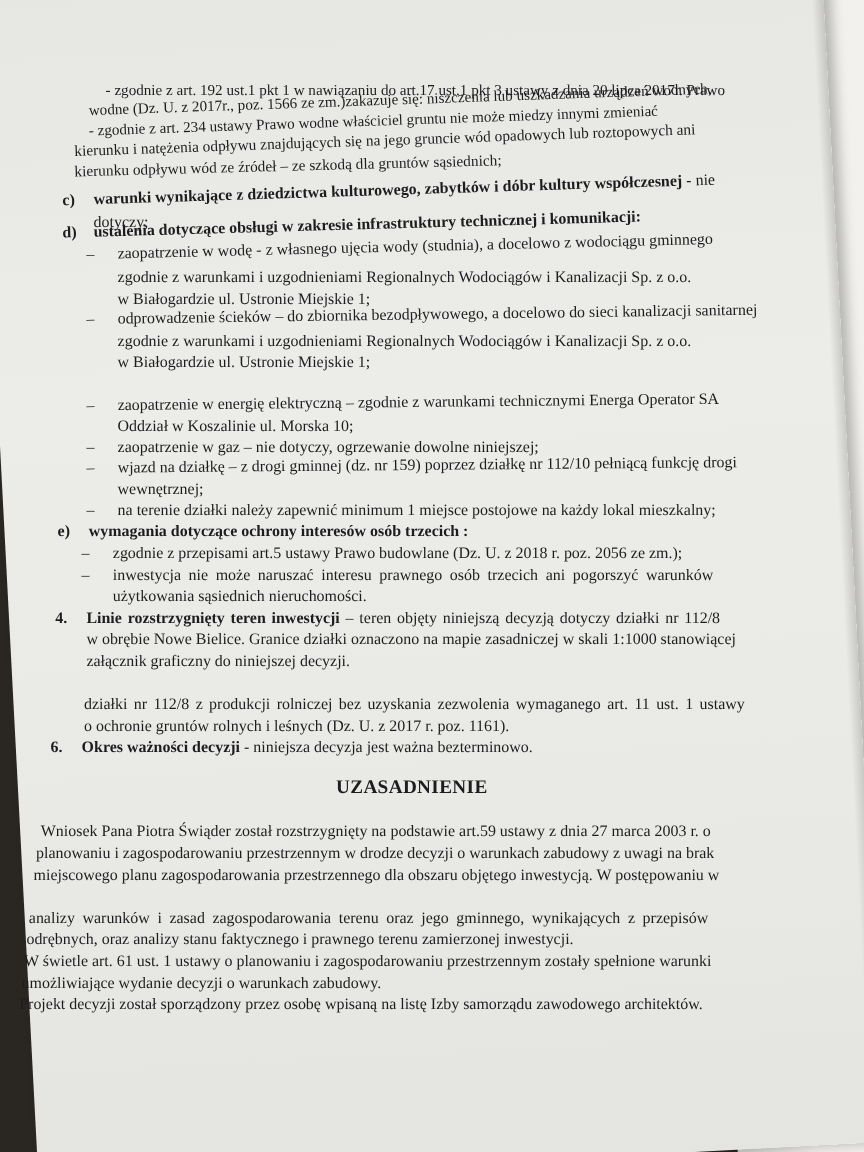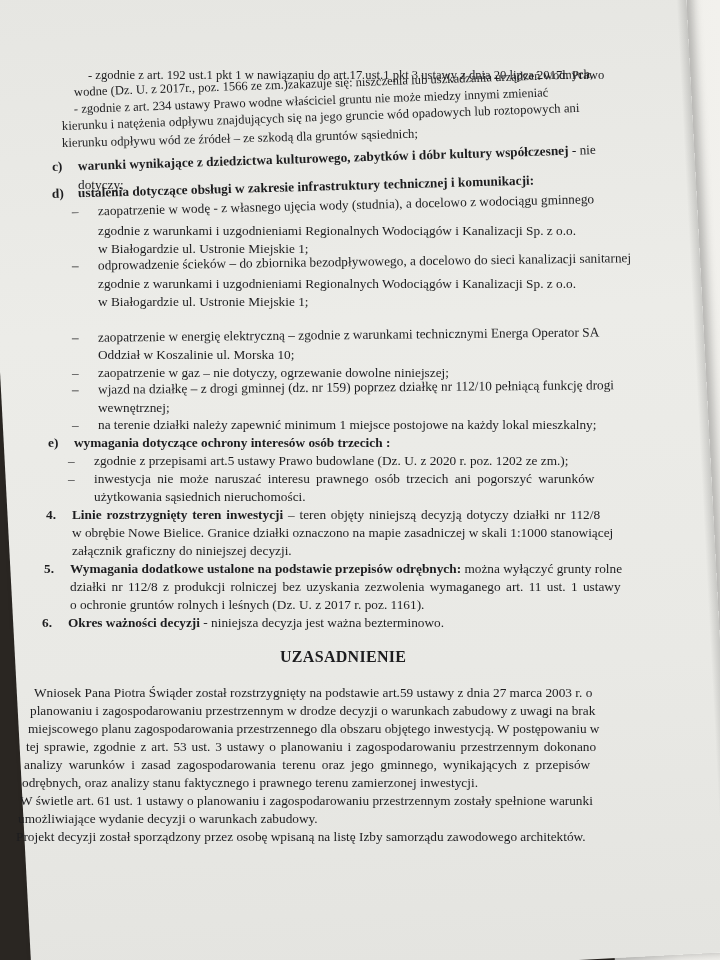--- a/index.html
+++ b/index.html
@@ -78,7 +78,7 @@
   <div class="line" style="left:48px; top:434px;">
     <span class="b marker">e)</span><span class="b">wymagania dotyczące ochrony interesów osób trzecich :</span>
   </div>
-  <div class="line" style="left:68px; top:452px;"><span class="marker">–</span><span>zgodnie z przepisami art.5 ustawy Prawo budowlane (Dz. U. z 2020 r. poz. 1202 ze zm.);</span></div>
+  <div class="line" style="left:68px; top:452px;"><span class="marker">–</span><span>zgodnie z przepisami art.5 ustawy Prawo budowlane (Dz. U. z 2018 r. poz. 2056 ze zm.);</span></div>
   <div class="line" style="left:94px; top:488px;">użytkowania sąsiednich nieruchomości.</div>
   <div class="line" style="left:68px; top:470px; word-spacing:3px;"><span class="marker">–</span><span>inwestycja nie może naruszać interesu prawnego osób trzecich ani pogorszyć warunków</span></div>
 

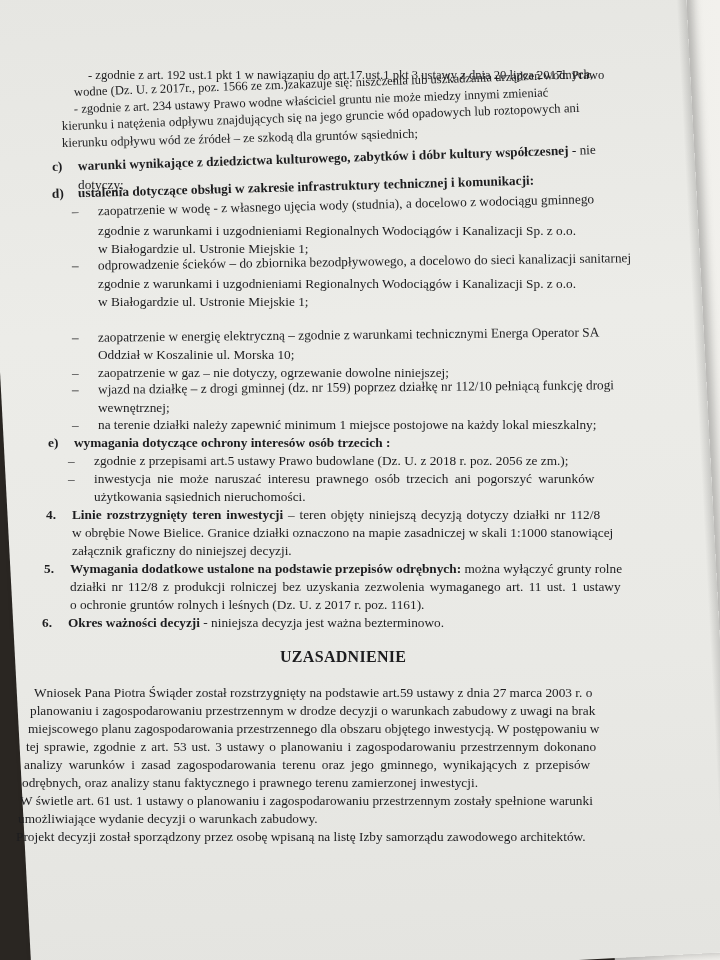--- a/index.html
+++ b/index.html
@@ -88,9 +88,6 @@
   <div class="line" style="left:72px; top:524px;">w obrębie Nowe Bielice. Granice działki oznaczono na mapie zasadniczej w skali 1:1000 stanowiącej</div>
   <div class="line" style="left:72px; top:542px;">załącznik graficzny do niniejszej decyzji.</div>
 
-  <div class="line" style="left:44px; top:560px;">
-    <span class="b marker">5.</span><span class="b">Wymagania dodatkowe ustalone na podstawie przepisów odrębnych:</span><span> można wyłączyć grunty rolne</span>
-  </div>
   <div class="line" style="left:70px; top:578px; word-spacing:2px;">działki nr 112/8 z produkcji rolniczej bez uzyskania zezwolenia wymaganego art. 11 ust. 1 ustawy</div>
   <div class="line" style="left:70px; top:596px;">o ochronie gruntów rolnych i leśnych (Dz. U. z 2017 r. poz. 1161).</div>
 

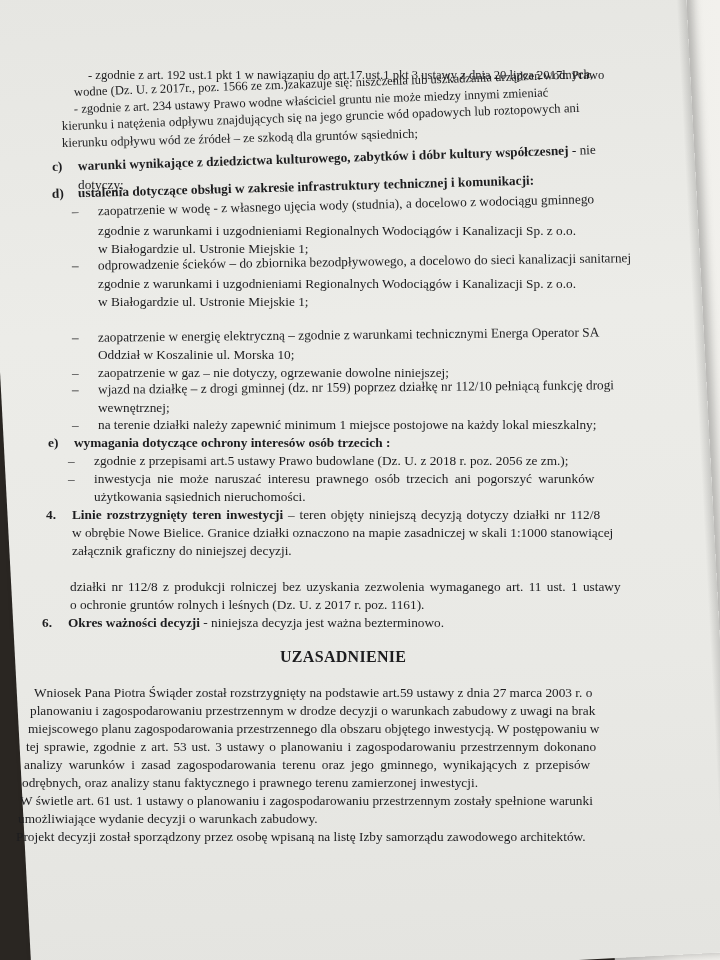--- a/index.html
+++ b/index.html
@@ -99,7 +99,6 @@
   <div class="line" style="left:34px; top:684px;">Wniosek Pana Piotra Świąder został rozstrzygnięty na podstawie art.59 ustawy z dnia 27 marca 2003 r. o</div>
   <div class="line" style="left:28px; top:720px;">miejscowego planu zagospodarowania przestrzennego dla obszaru objętego inwestycją. W postępowaniu w</div>
   <div class="line" style="left:30px; top:702px;">planowaniu i zagospodarowaniu przestrzennym w drodze decyzji o warunkach zabudowy z uwagi na brak</div>
-  <div class="line" style="left:26px; top:738px; word-spacing:1.5px;">tej sprawie, zgodnie z art. 53 ust. 3 ustawy o planowaniu i zagospodarowaniu przestrzennym dokonano</div>
   <div class="line" style="left:24px; top:756px; word-spacing:3px;">analizy warunków i zasad zagospodarowania terenu oraz jego gminnego, wynikających z przepisów</div>
   <div class="line" style="left:22px; top:774px;">odrębnych, oraz analizy stanu faktycznego i prawnego terenu zamierzonej inwestycji.</div>
   <div class="line" style="left:20px; top:792px;">W świetle art. 61 ust. 1 ustawy o planowaniu i zagospodarowaniu przestrzennym zostały spełnione warunki</div>

